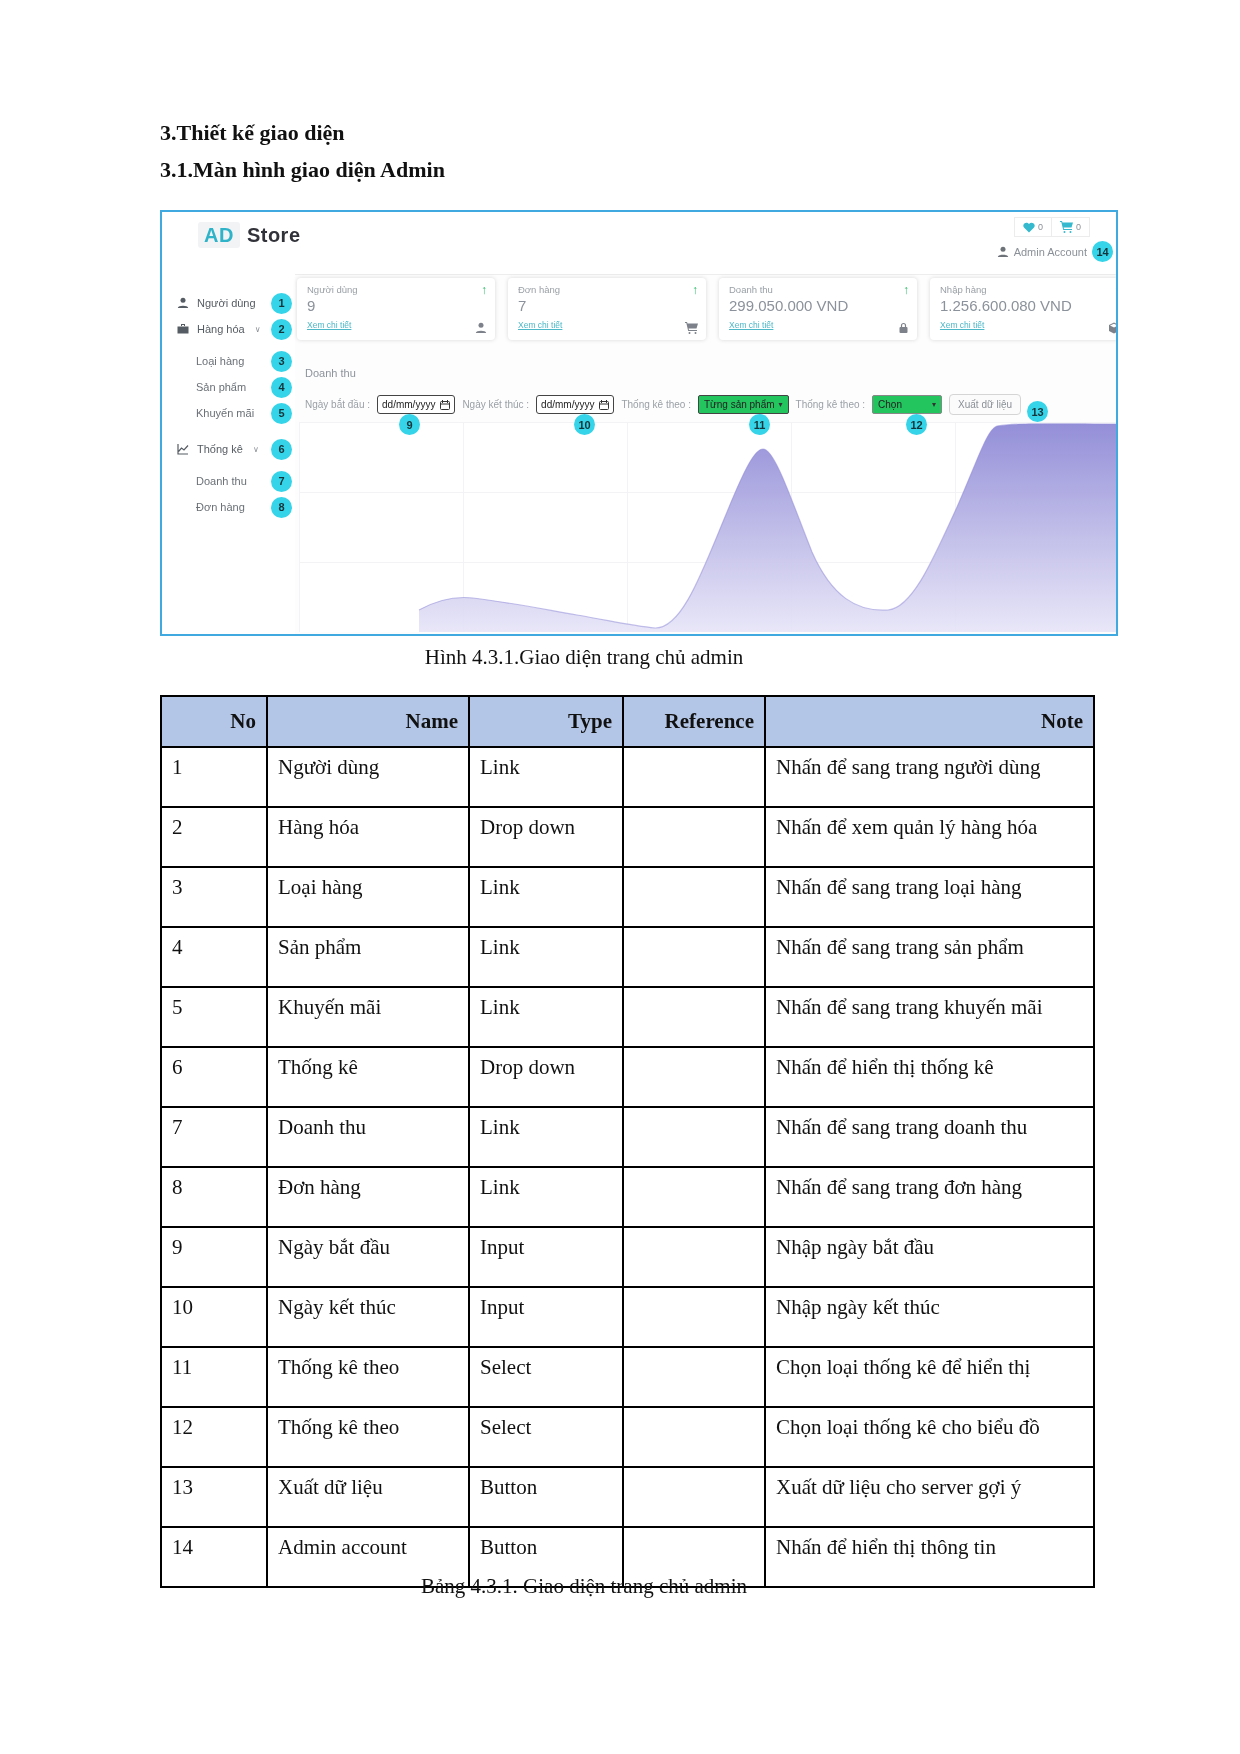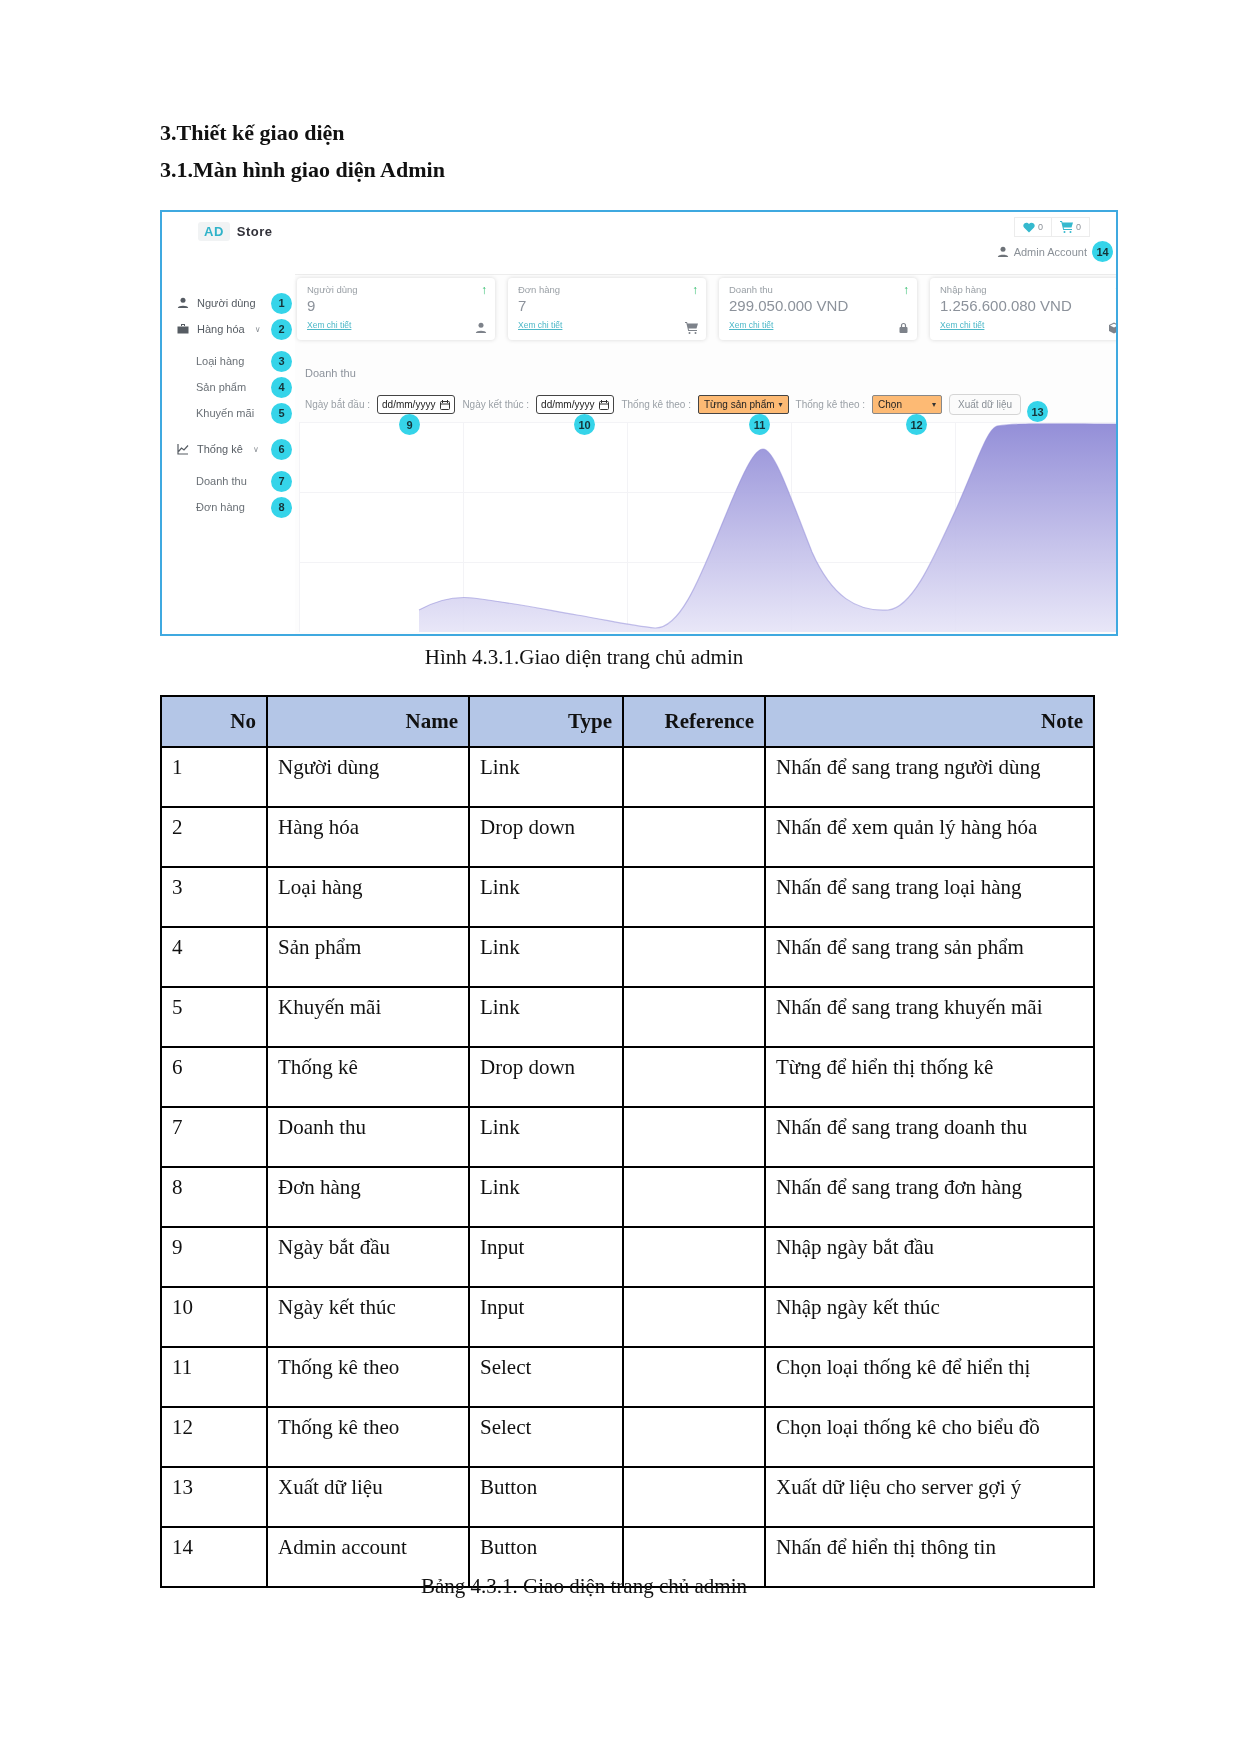--- a/index.html
+++ b/index.html
@@ -20,7 +20,7 @@
       border:2px solid #3fa9e0;background:#fdfdfd;overflow:hidden;
       font-family:"Liberation Sans","DejaVu Sans",sans-serif;}
   .topbar{position:absolute;left:0;top:0;right:0;height:62px;background:#fff;border-bottom:1px solid #ededed;}
-  .logo{position:absolute;left:36px;top:12px;font-size:13px;font-weight:bold;letter-spacing:.5px;}
+  .logo{position:absolute;left:36px;top:12px;font-size:20px;font-weight:bold;letter-spacing:.5px;}
   .logo .ad{color:#2fb3c9;background:#f1f3f4;padding:2px 6px;border-radius:3px;}
   .logo .store{color:#32323a;margin-left:7px;}
   .tb-right{position:absolute;right:0;top:5px;display:flex;flex-direction:column;align-items:flex-end;gap:4px;}

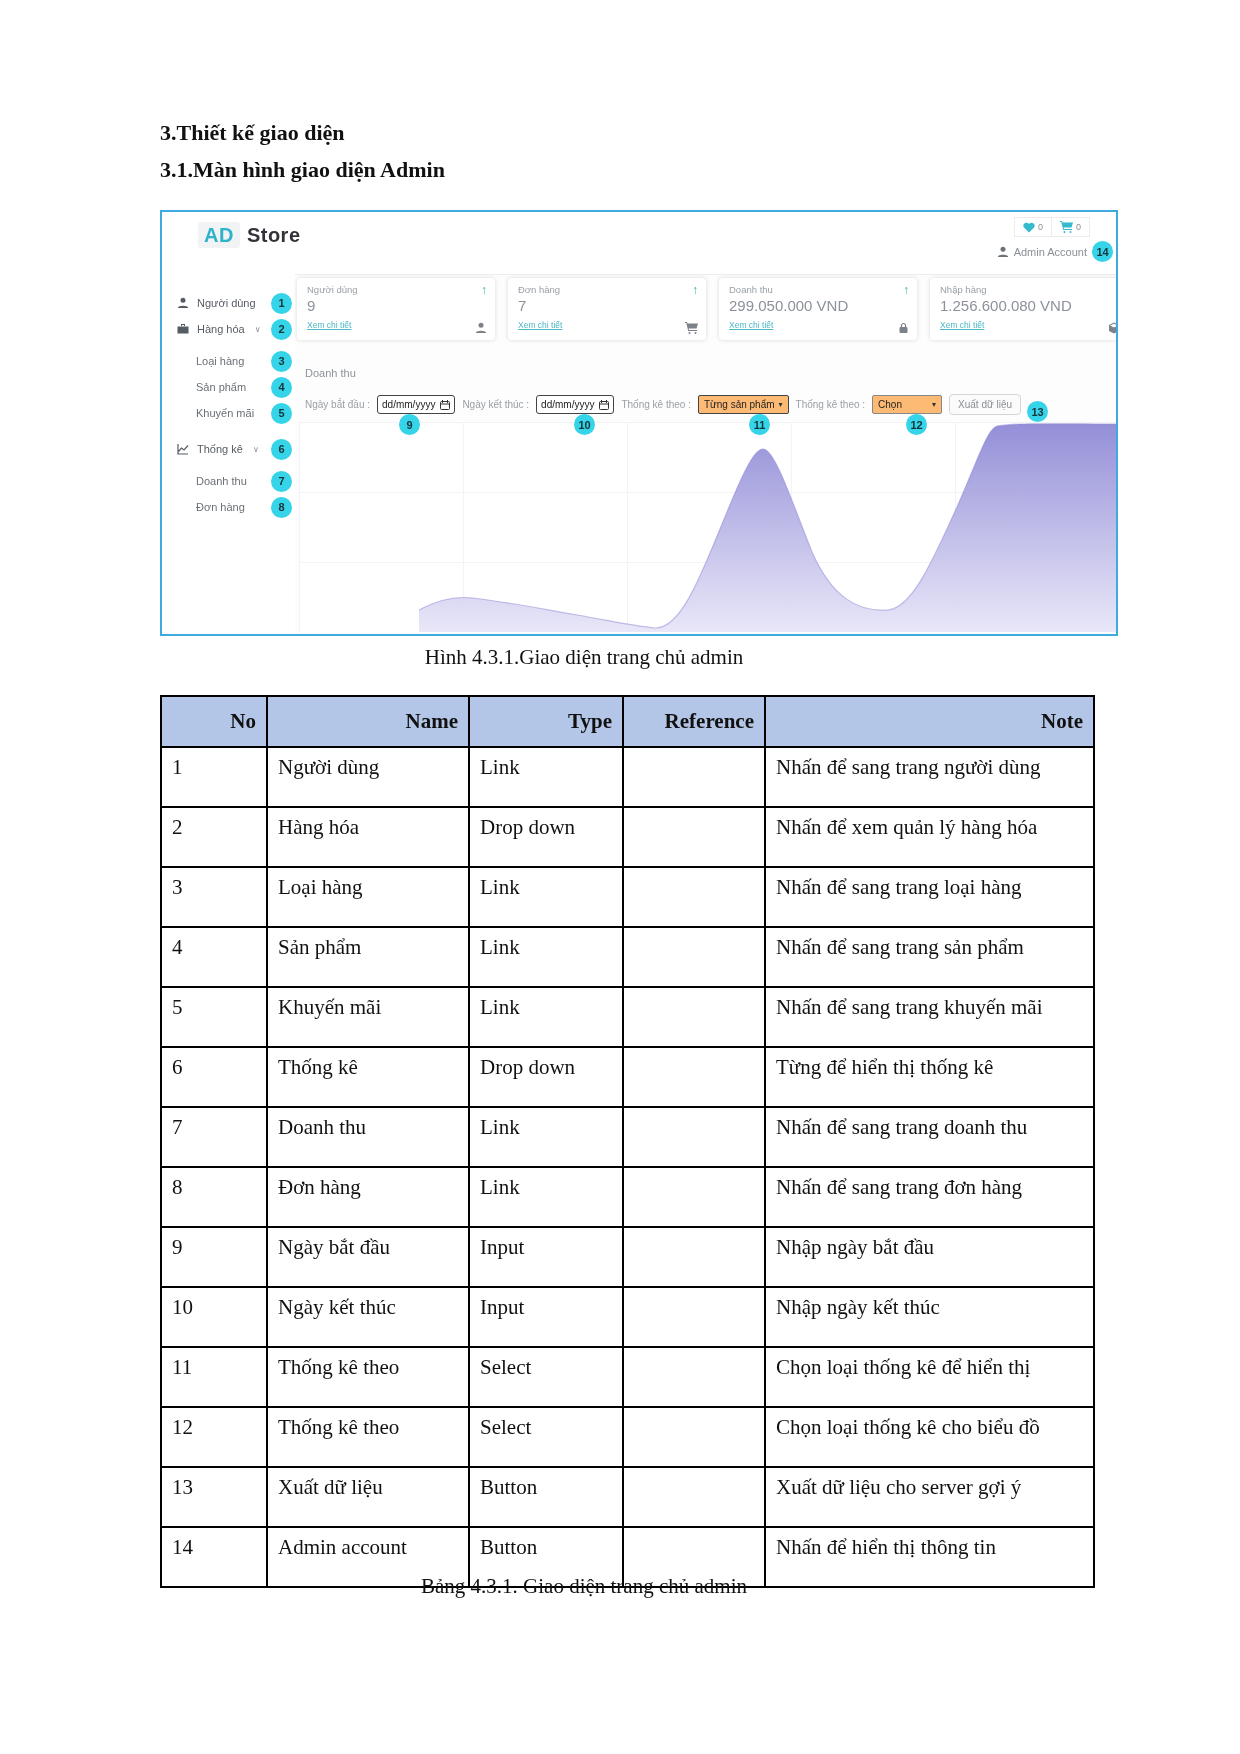--- a/index.html
+++ b/index.html
@@ -61,7 +61,7 @@
   .date-box{display:flex;align-items:center;gap:5px;border:1.5px solid #444;border-radius:3px;
       padding:3px 4px;color:#222;background:#fff;white-space:nowrap;}
   .select-box{display:flex;align-items:center;gap:4px;border:1.5px solid #444;border-radius:2px;
-      padding:3px 5px;color:#222;background:#fdba74;white-space:nowrap;}
+      padding:3px 5px;color:#222;background:#22c55e;white-space:nowrap;}
   .select-box.light{border:1px solid #888;width:58px;justify-content:space-between;}
   .select-box .chev{font-size:8px;color:#333;}
   .export-btn{border:1px solid #d5d5d5;border-radius:4px;background:#fbfbfb;color:#8a9097;

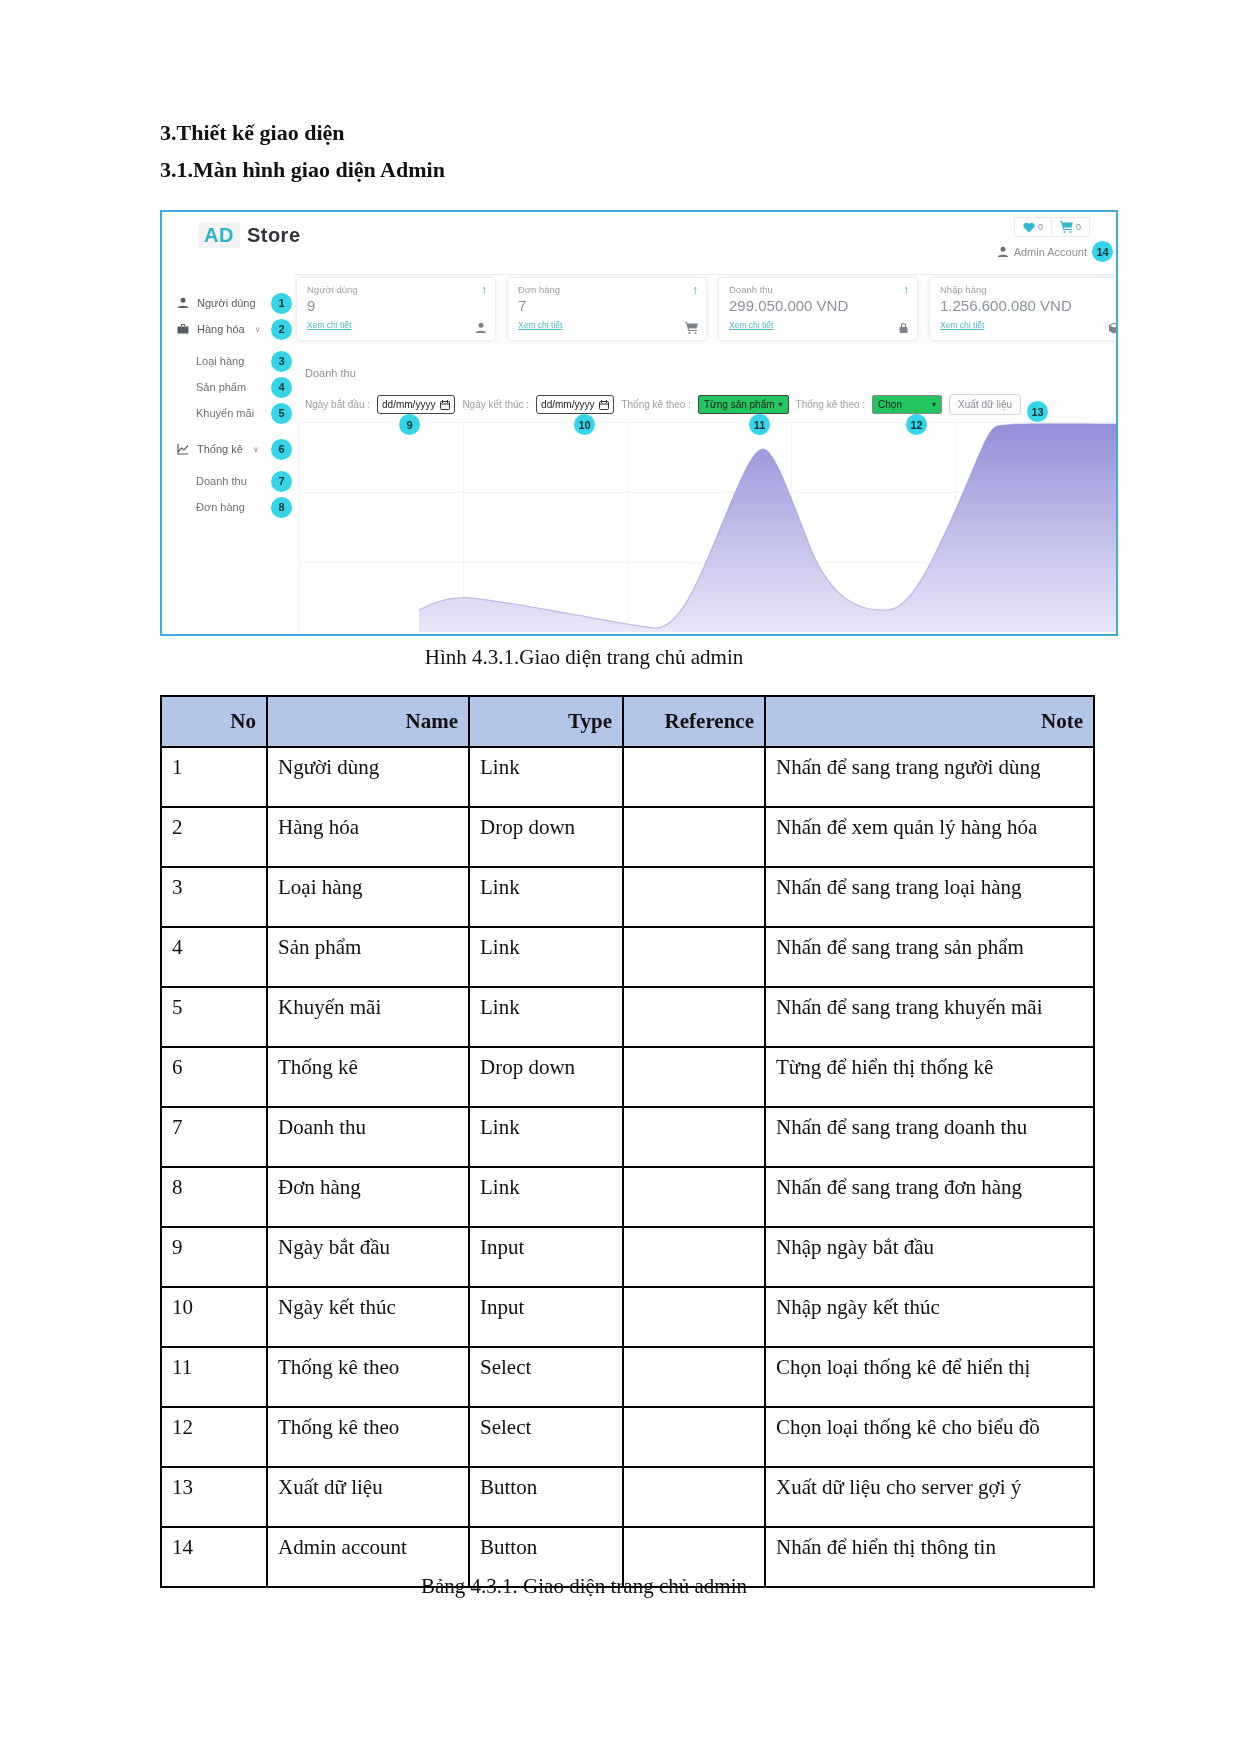--- a/index.html
+++ b/index.html
@@ -341,7 +341,7 @@
           <td>Thống kê</td>
           <td>Drop down</td>
           <td></td>
-          <td>Từng để hiển thị thống kê</td>
+          <td>Nhấn để hiển thị thống kê</td>
         </tr>
         <tr>
           <td>7</td>

